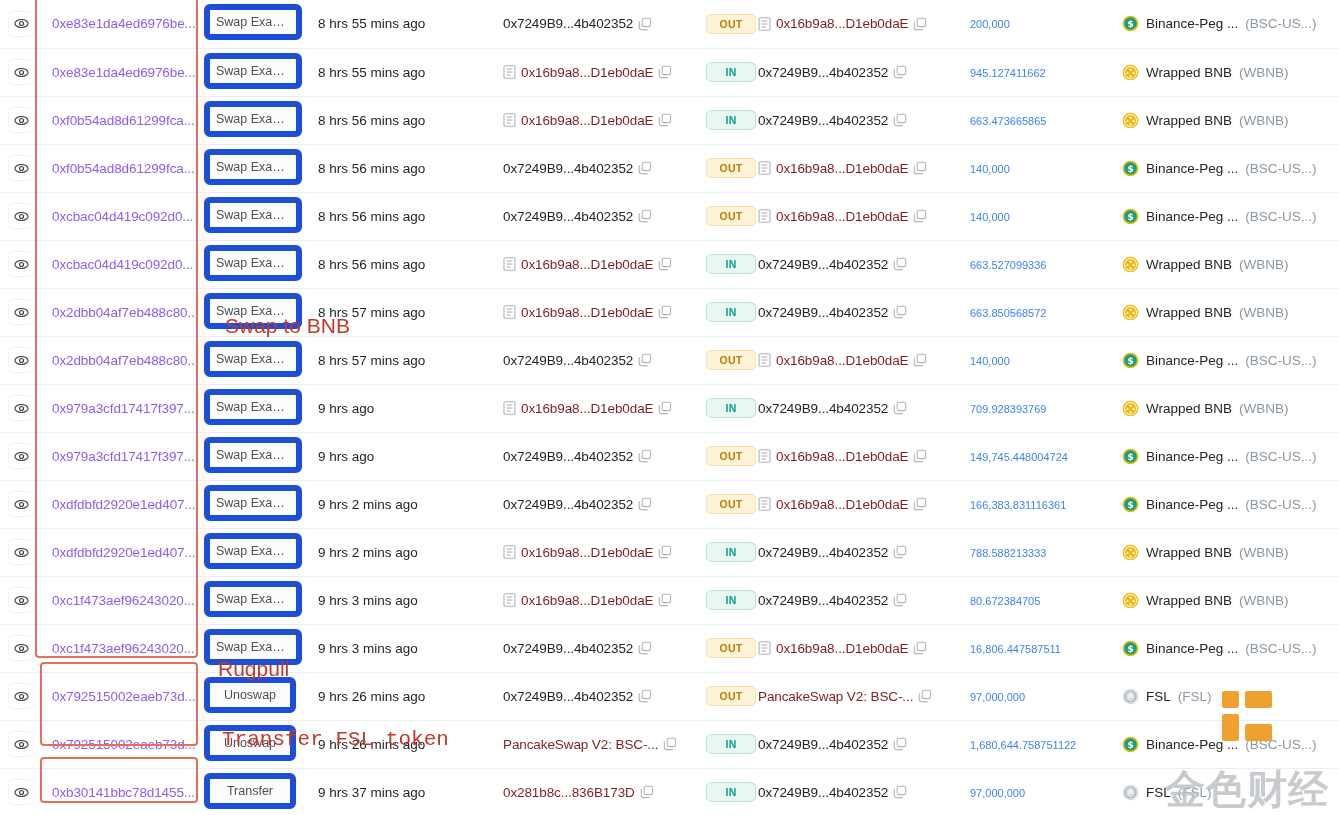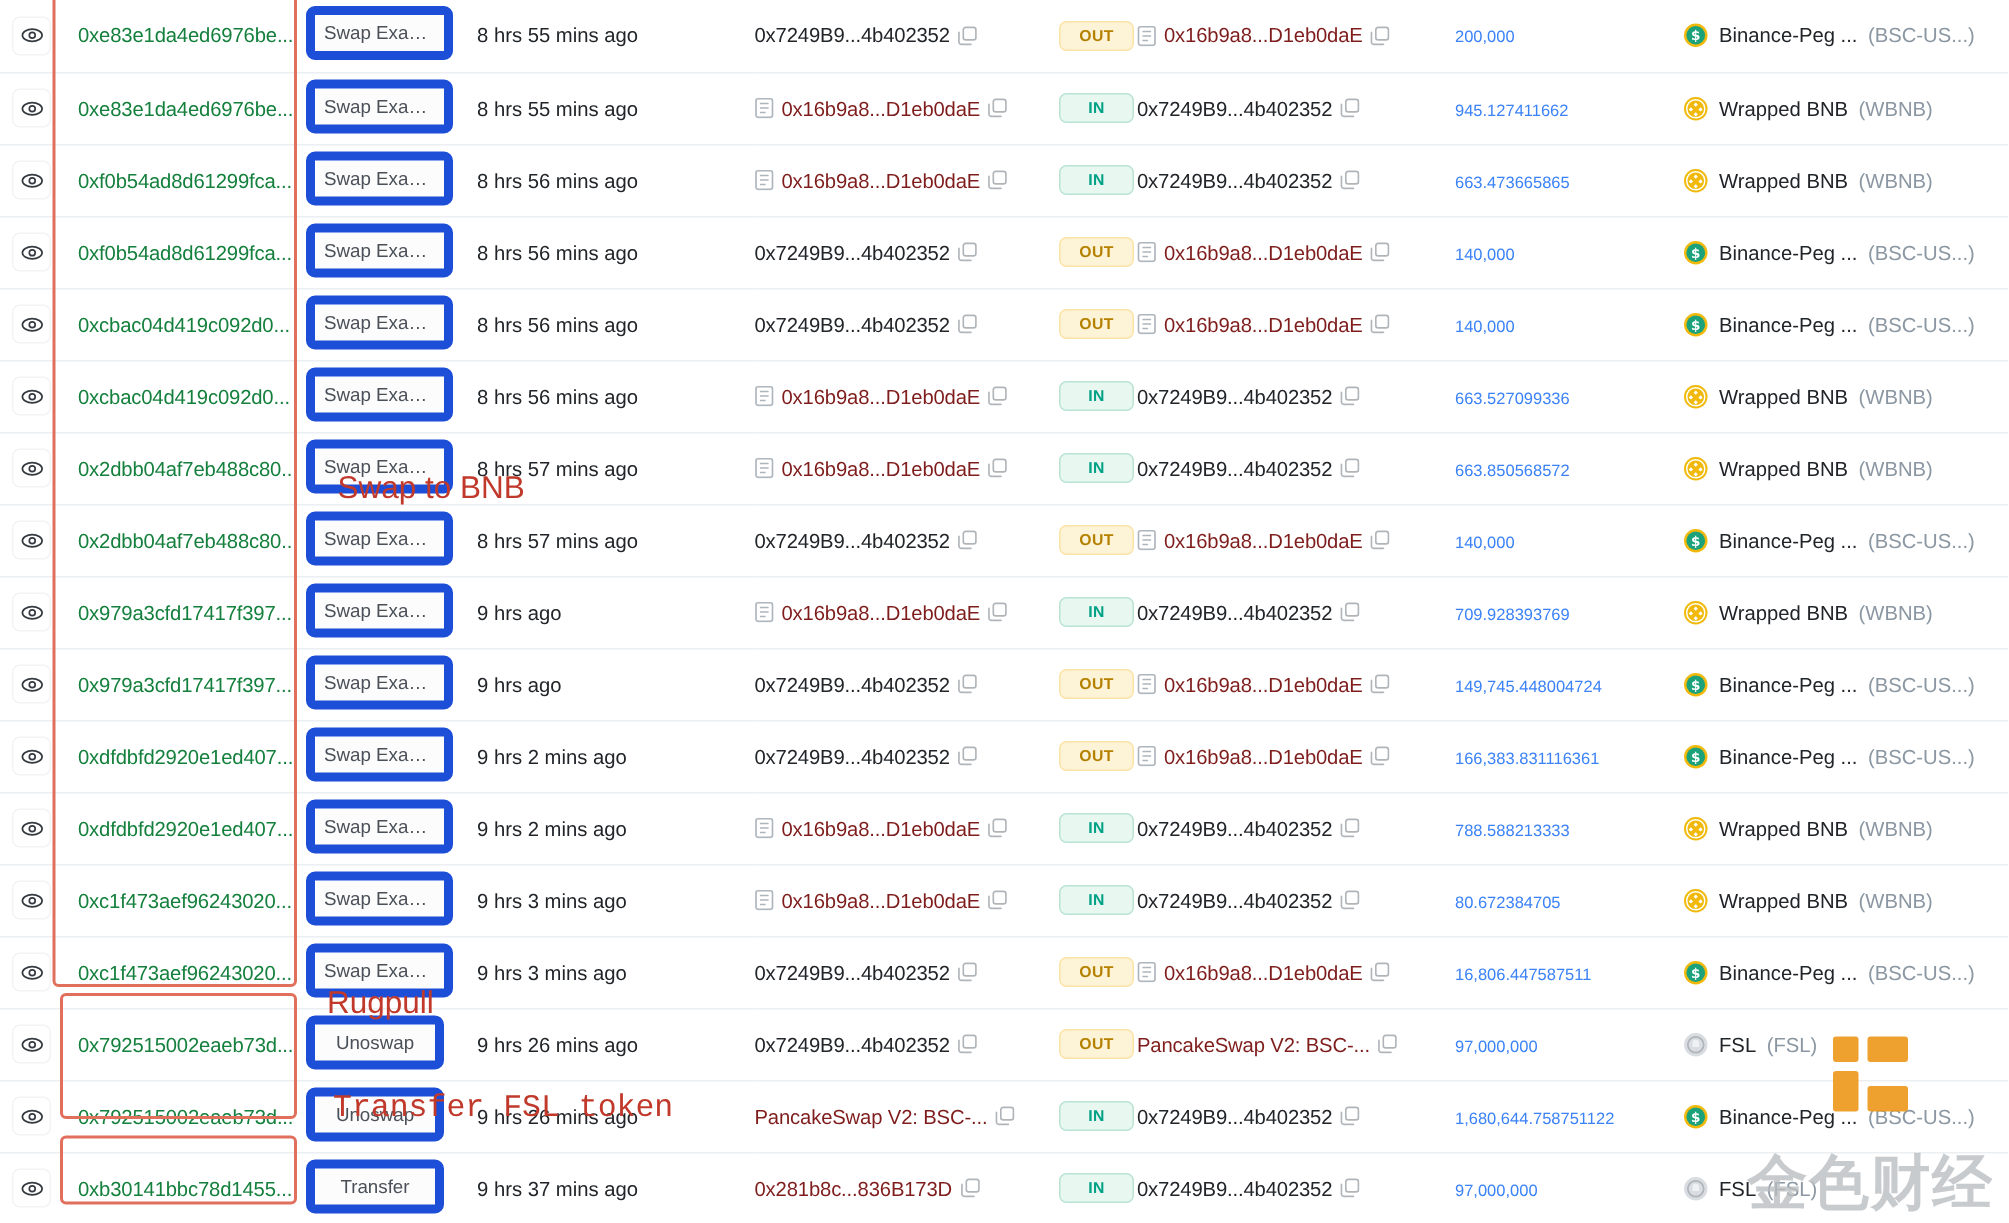--- a/index.html
+++ b/index.html
@@ -62,7 +62,7 @@
   .hash-link {
     display: block;
     padding-left: 10px;
-    color: #15803d;
+    color: #8b5cf6;
     font-size: 13.5px;
     letter-spacing: -0.1px;
     text-decoration: none;

